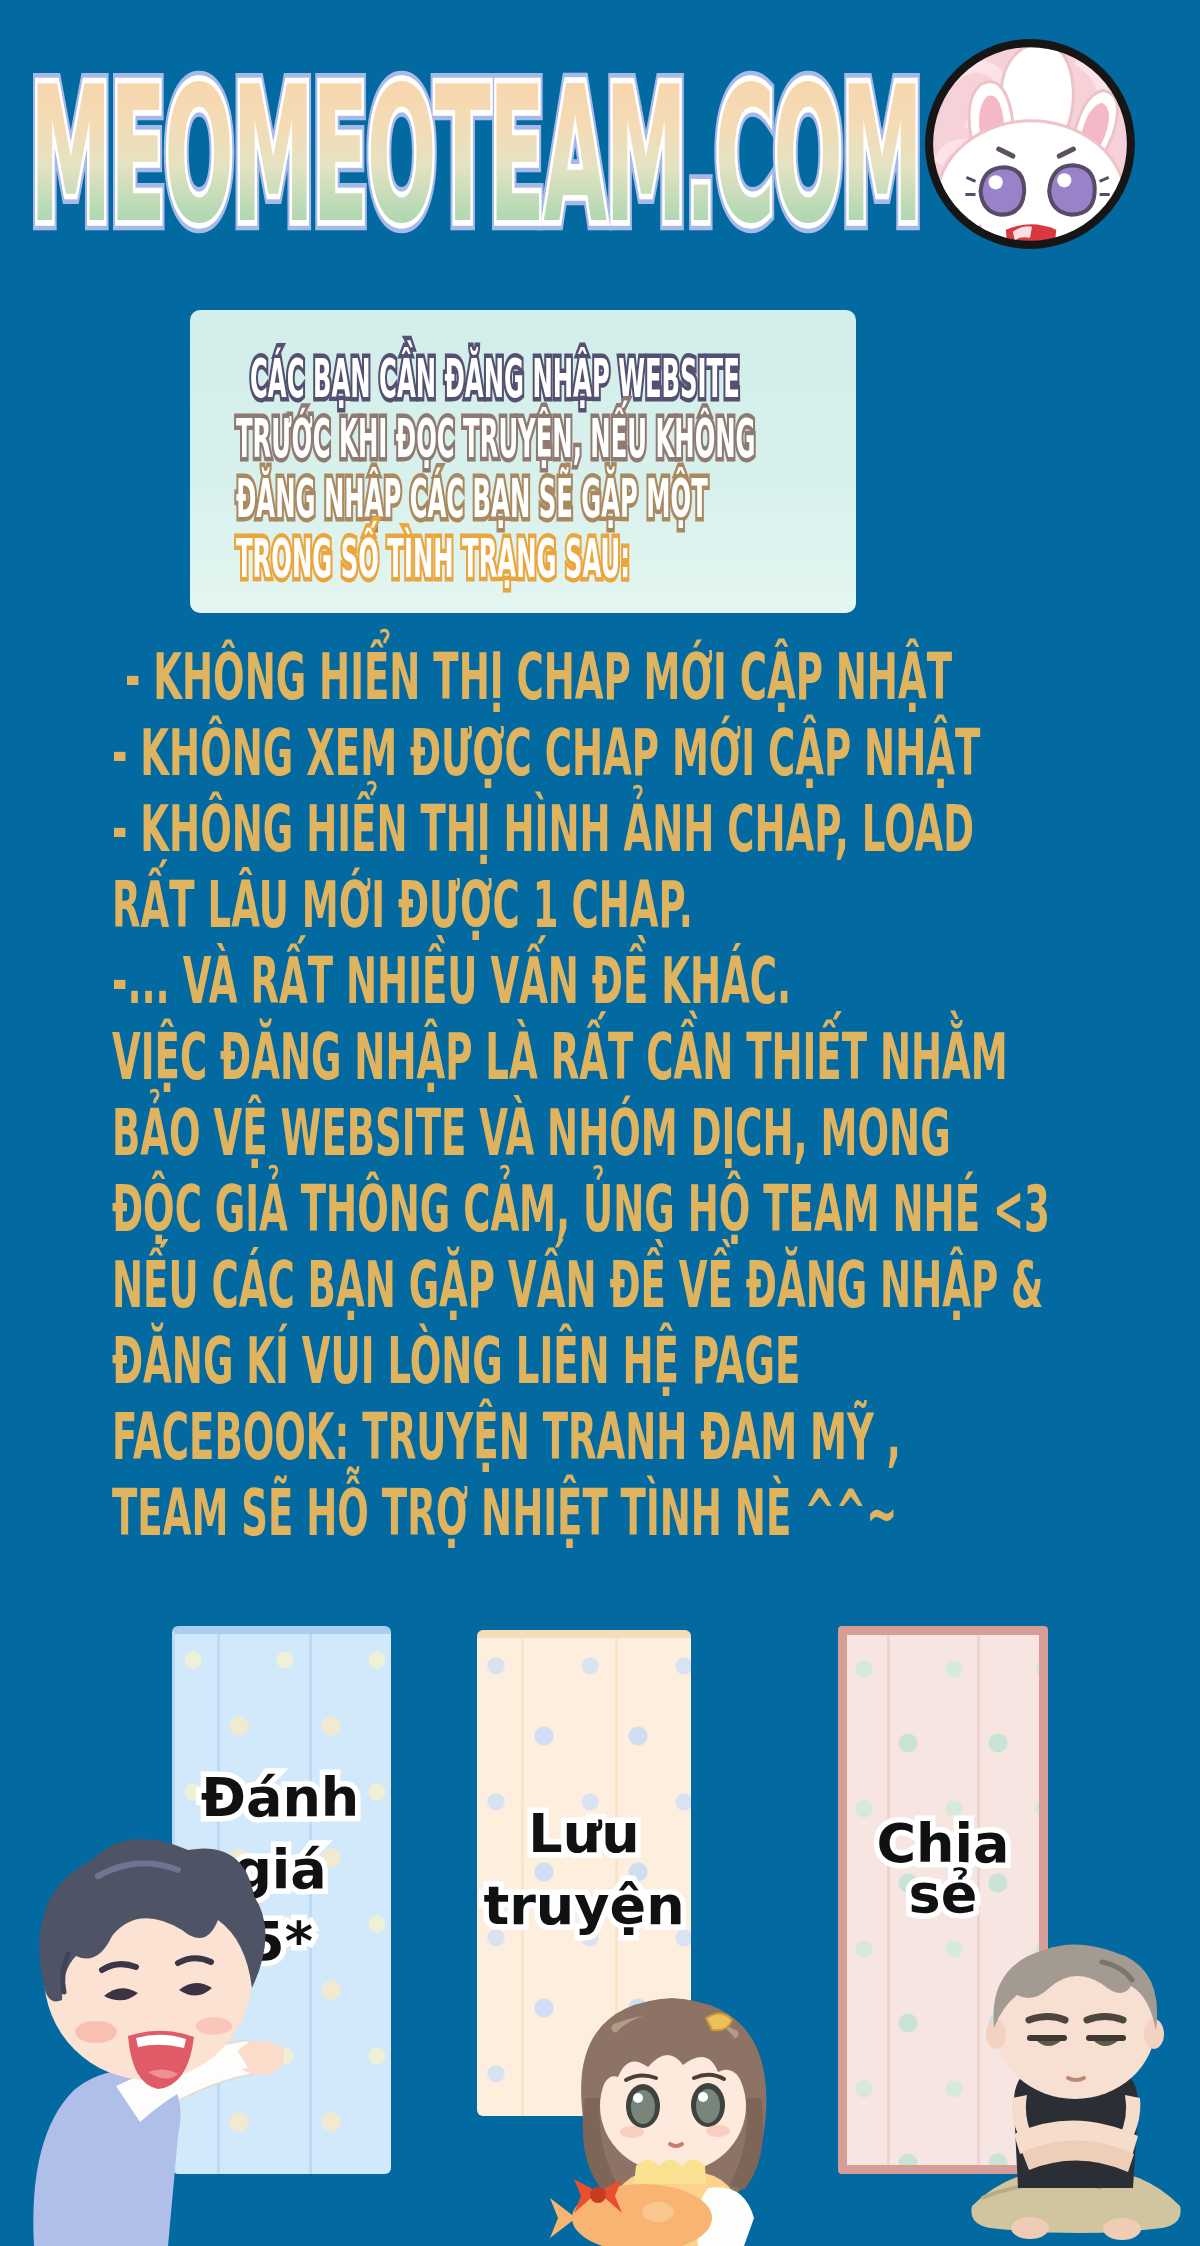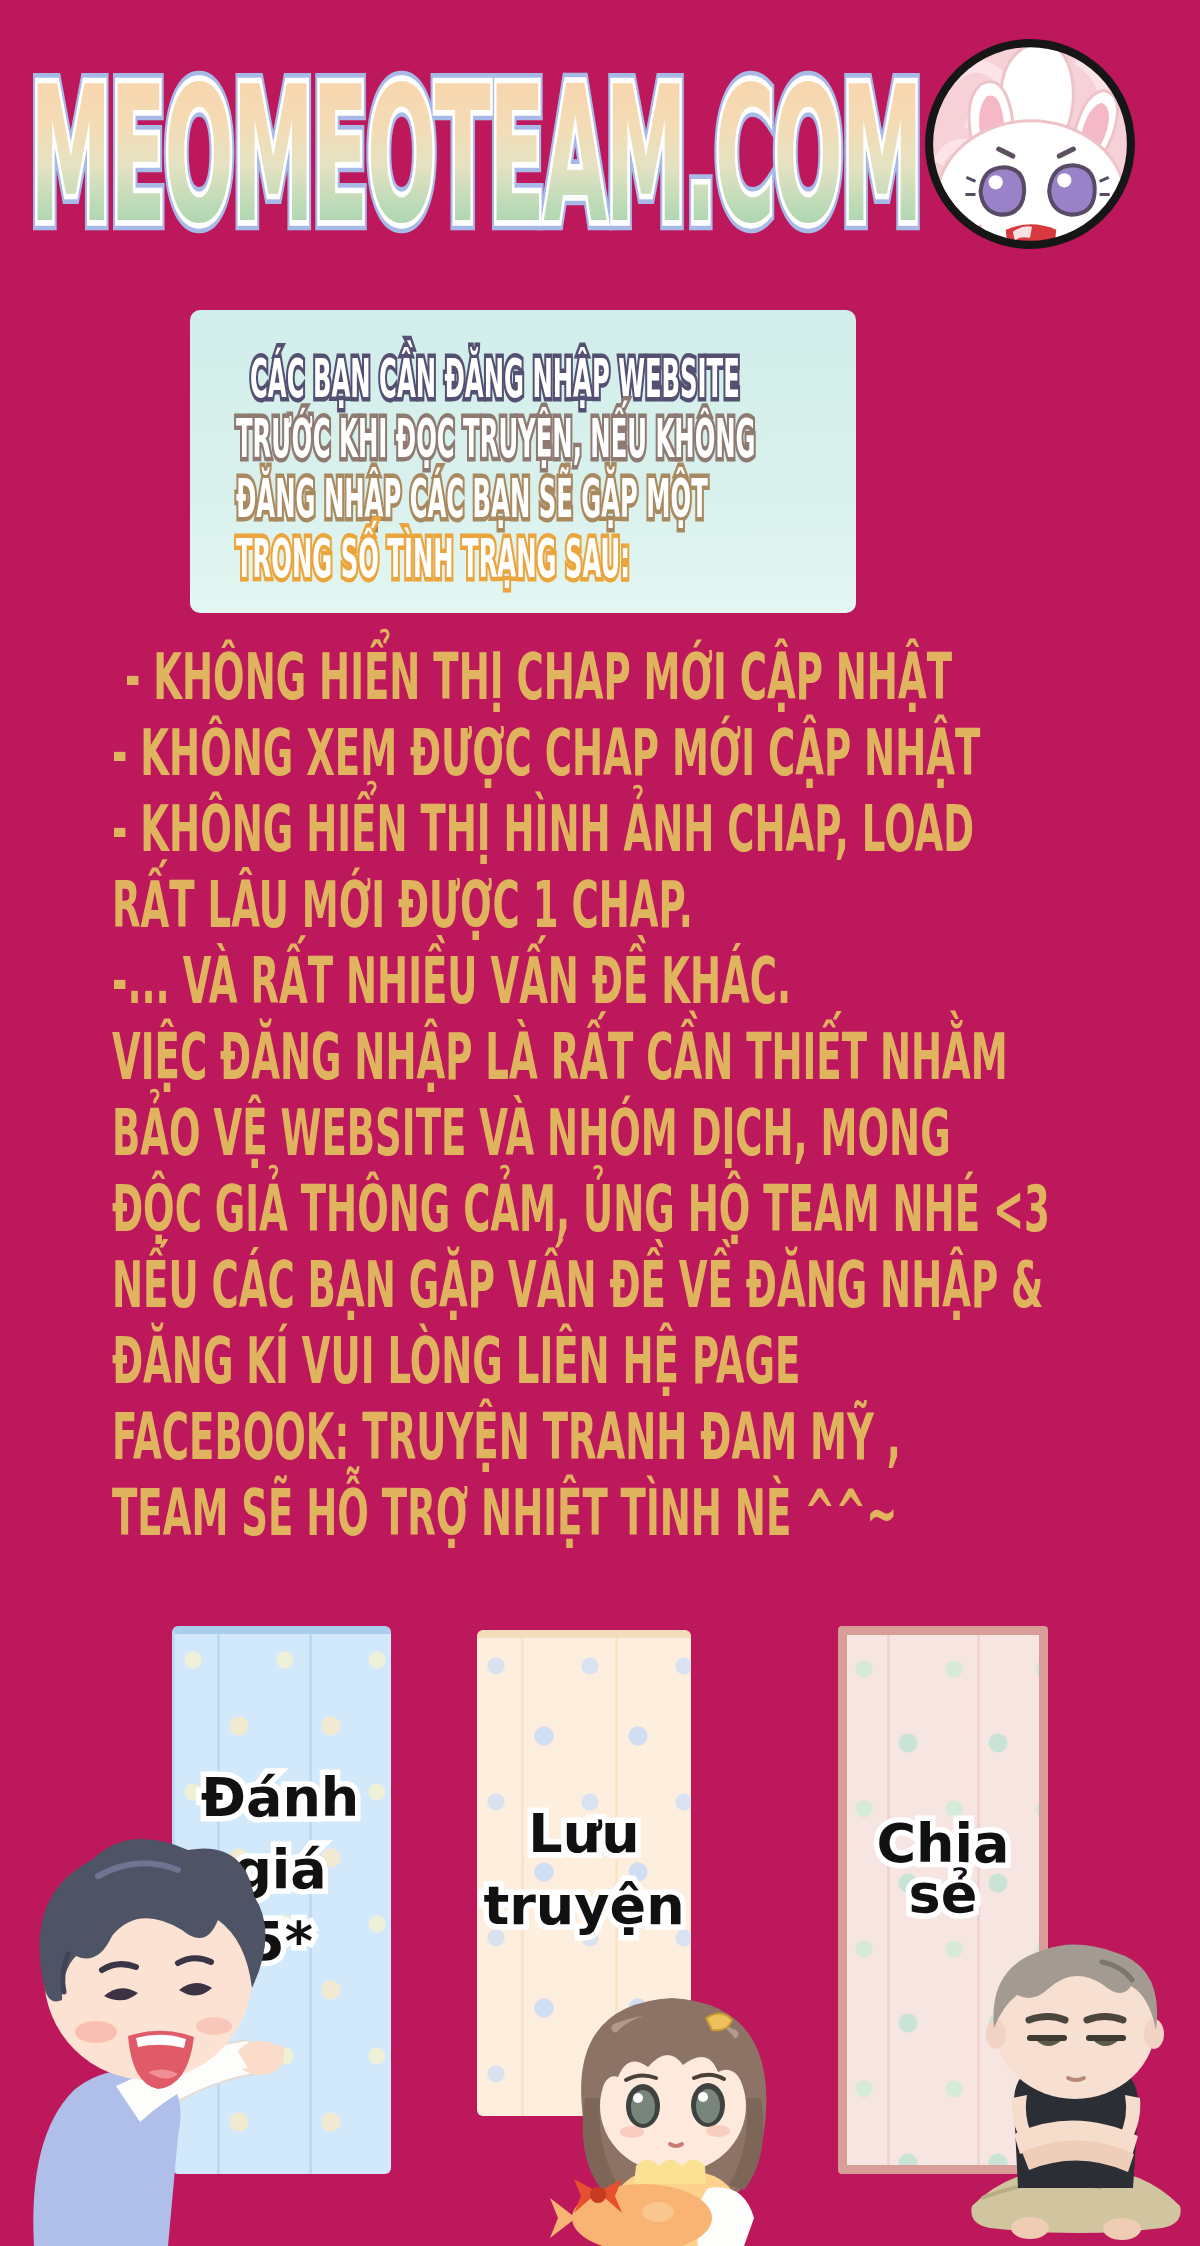--- a/index.html
+++ b/index.html
@@ -3,7 +3,7 @@
 <meta charset="utf-8">
 <style>
   html,body{margin:0;padding:0;background:#ffffff;}
-  #page{position:relative;width:1200px;height:2246px;background:#be185d;overflow:hidden;
+  #page{position:relative;width:1200px;height:2246px;background:#0369a1;overflow:hidden;
         font-family:"DejaVu Sans",sans-serif;}
 
   

